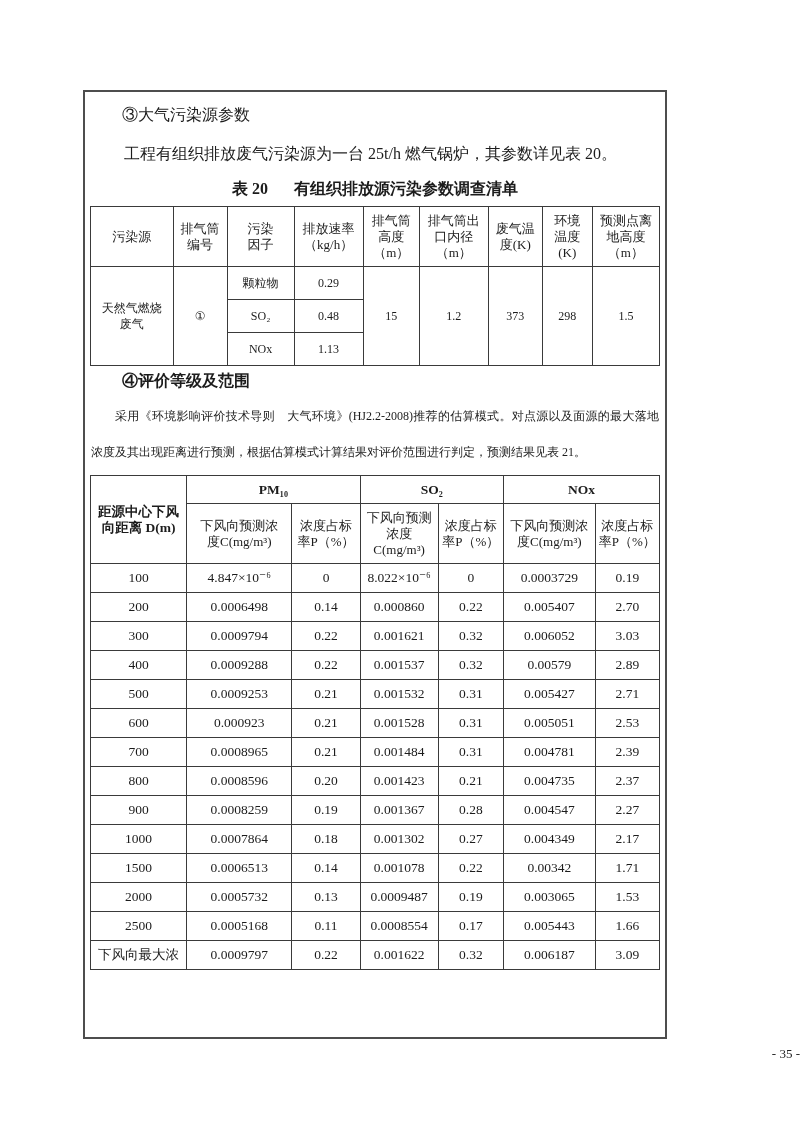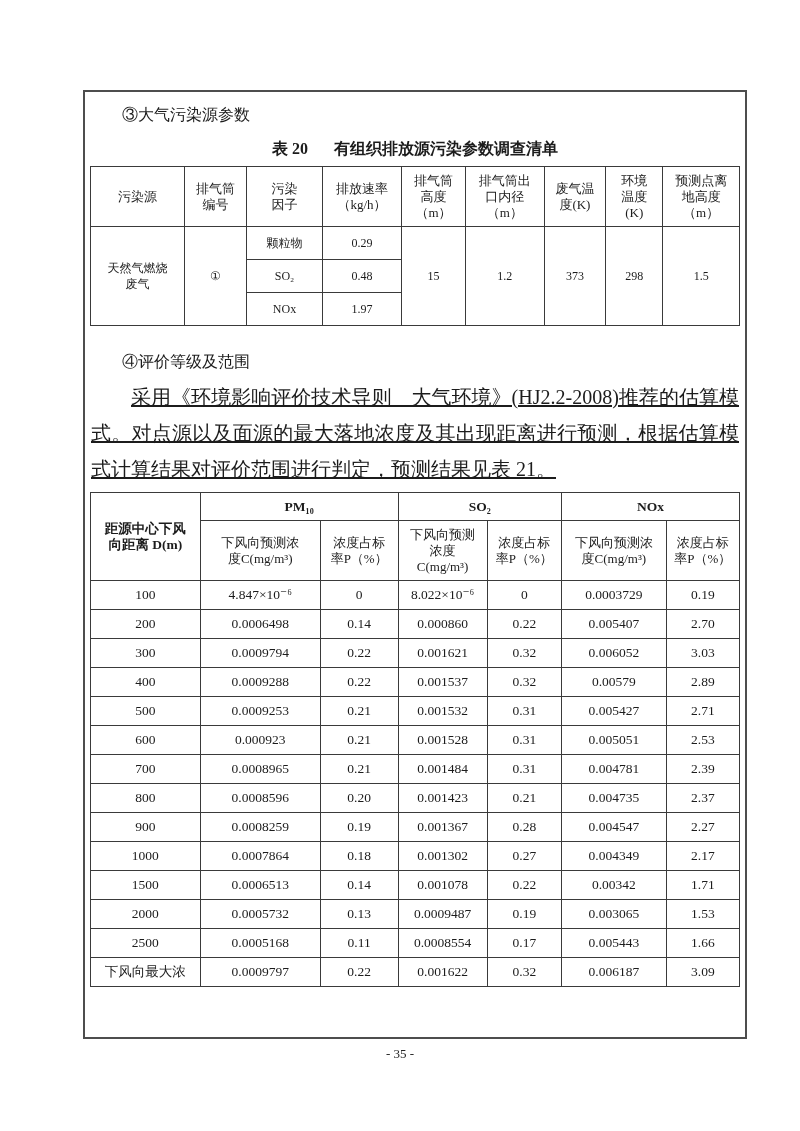--- a/index.html
+++ b/index.html
@@ -10,7 +10,7 @@
     color:#1c1c1c;
   }
   .frame {
-    position:absolute; left:83px; top:90px; width:664px; height:949px;
+    position:absolute; left:83px; top:90px; width:584px; height:949px;
     border:2px solid #4d4d4d; padding:10px 5px 0 5px;
   }
   .heading {

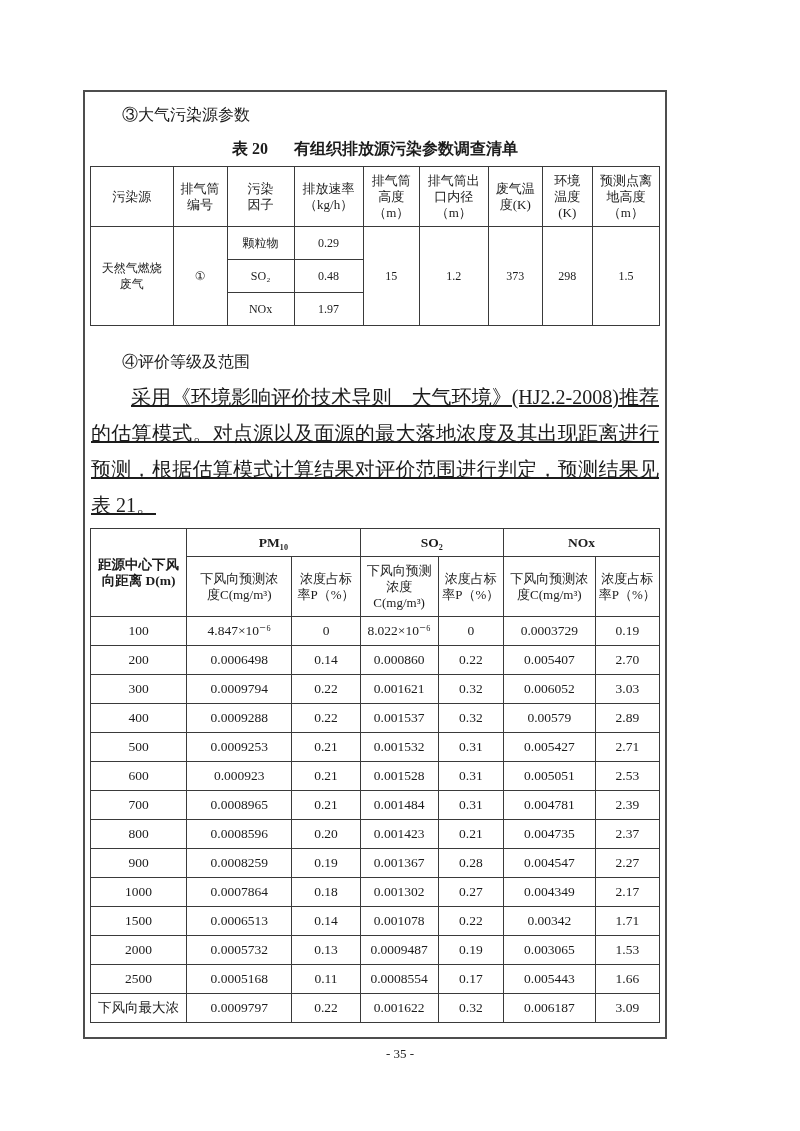--- a/index.html
+++ b/index.html
@@ -46,6 +46,7 @@
 <div class="frame">
 
   <div class="heading">③大气污染源参数</div>
+  <p class="para">工程有组织排放废气污染源为一台 25t/h 燃气锅炉，其参数详见表 20。</p>
 
   <div class="table-title">
     <span class="tlabel">表 20</span><span>有组织排放源污染参数调查清单</span>

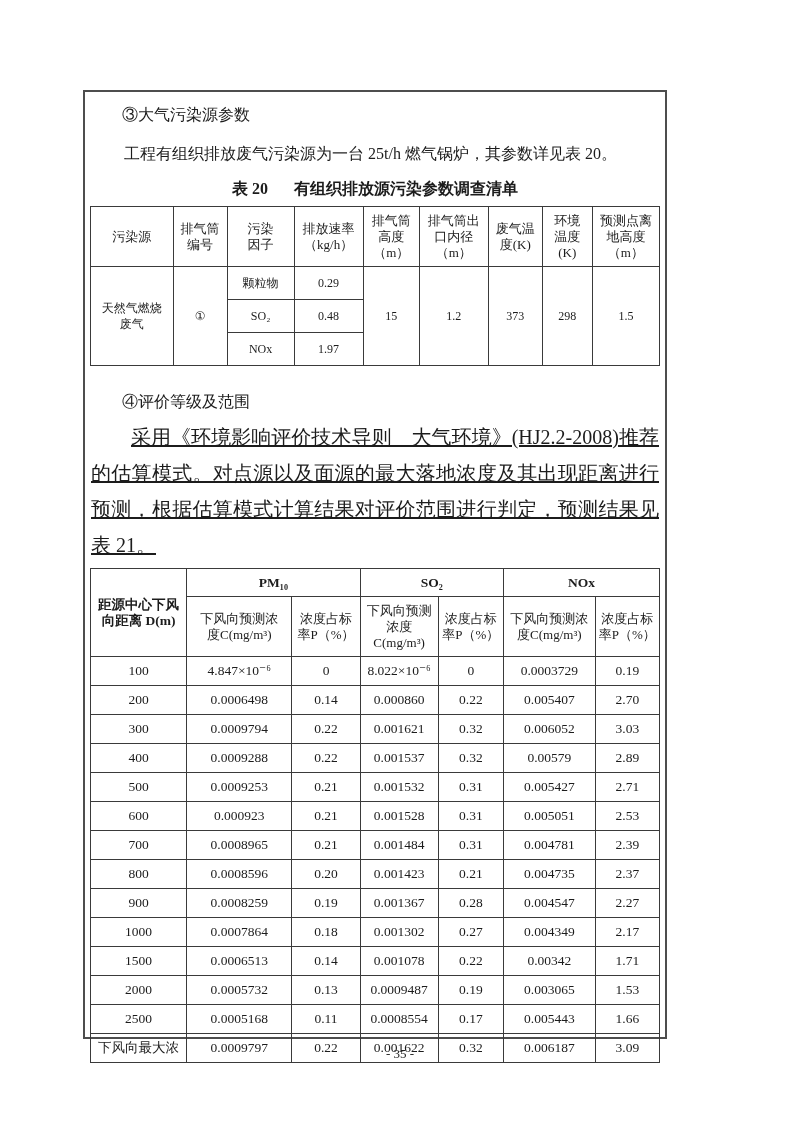--- a/index.html
+++ b/index.html
@@ -106,7 +106,7 @@
     </tr>
     <tr class="drow">
       <td>NOx</td>
-      <td>1.97</td>
+      <td>1.13</td>
     </tr>
   </tbody>
     </table>

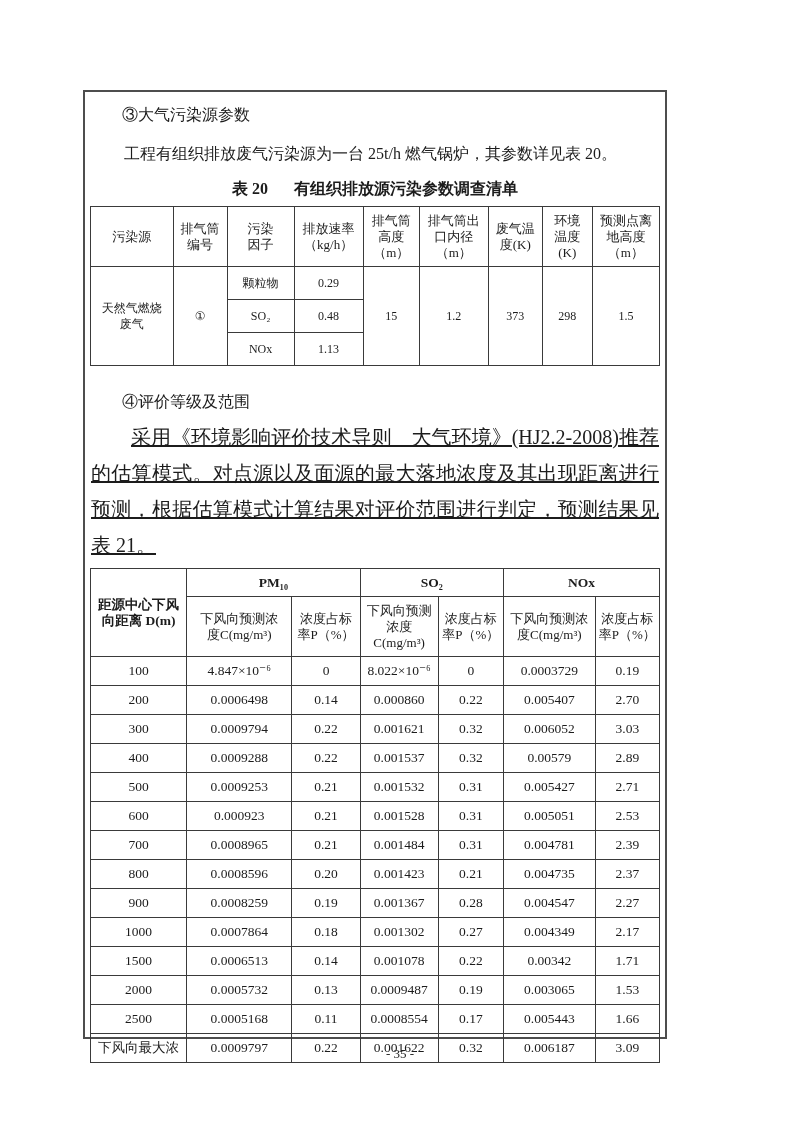--- a/index.html
+++ b/index.html
@@ -30,7 +30,7 @@
   .t20 .hrow th { height:60px; }
   .t20 .drow td { height:33px; font-size:12px; }
   .t20 { }
-  .h2 { margin-top:25px; }
+  .h2 { margin-top:4px;font-weight:bold; }
   .t21 { margin-top:5px; font-size:13px; line-height:16px; }
   .t21 .grow th { height:28px; font-size:13.5px;font-weight:bold; }
   .t21 .srow th { height:60px; }

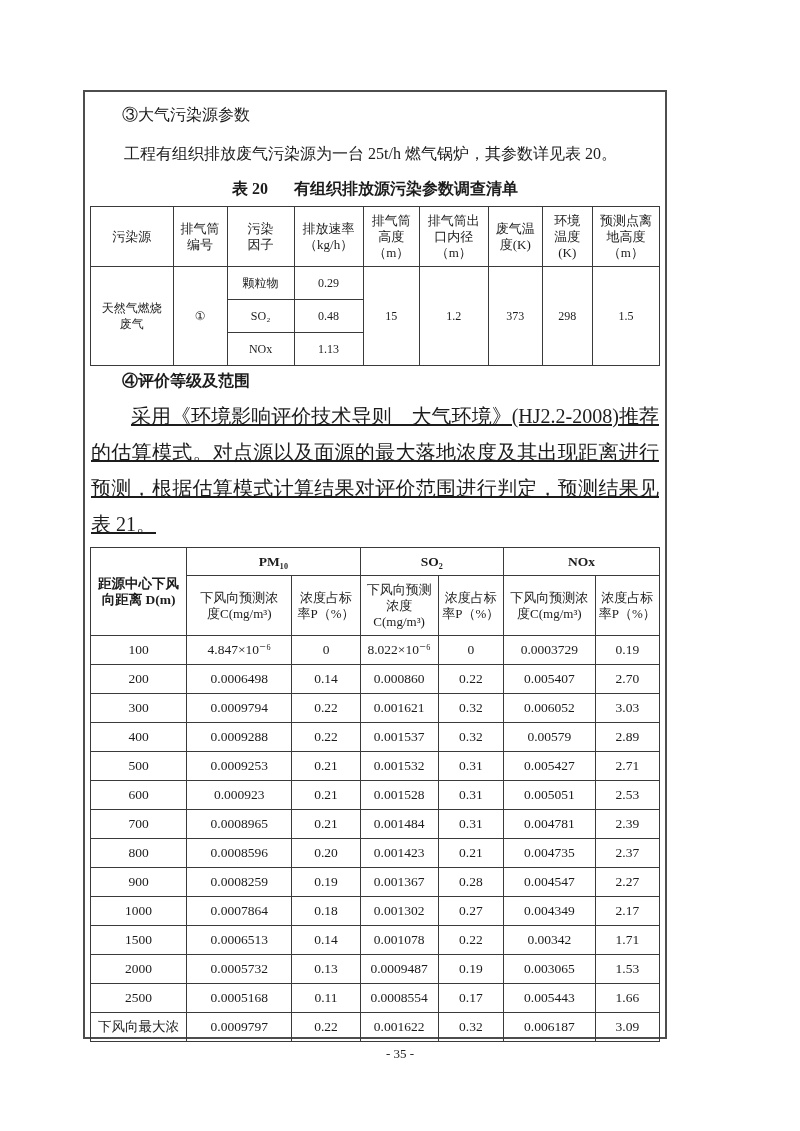--- a/index.html
+++ b/index.html
@@ -18,7 +18,7 @@
     white-space:pre-line;
   }
   .para { font-size:16px; line-height:24px; text-indent:2em; margin:16px 2px 0 2px; }
-  .para2 { font-size:20px; line-height:36px; text-indent:2em; text-align:justify; margin:6px 1px 0 1px;text-decoration:underline; }
+  .para2 { font-size:12px; line-height:36px; text-indent:2em; text-align:justify; margin:6px 1px 0 1px; }
   .table-title { text-align:center; font-weight:bold; font-size:16px; line-height:22px; margin-top:12px; }
   .table-title .tlabel { margin-right:26px;text-align:center; }
   table { width:100%; border-collapse:collapse; table-layout:fixed; }

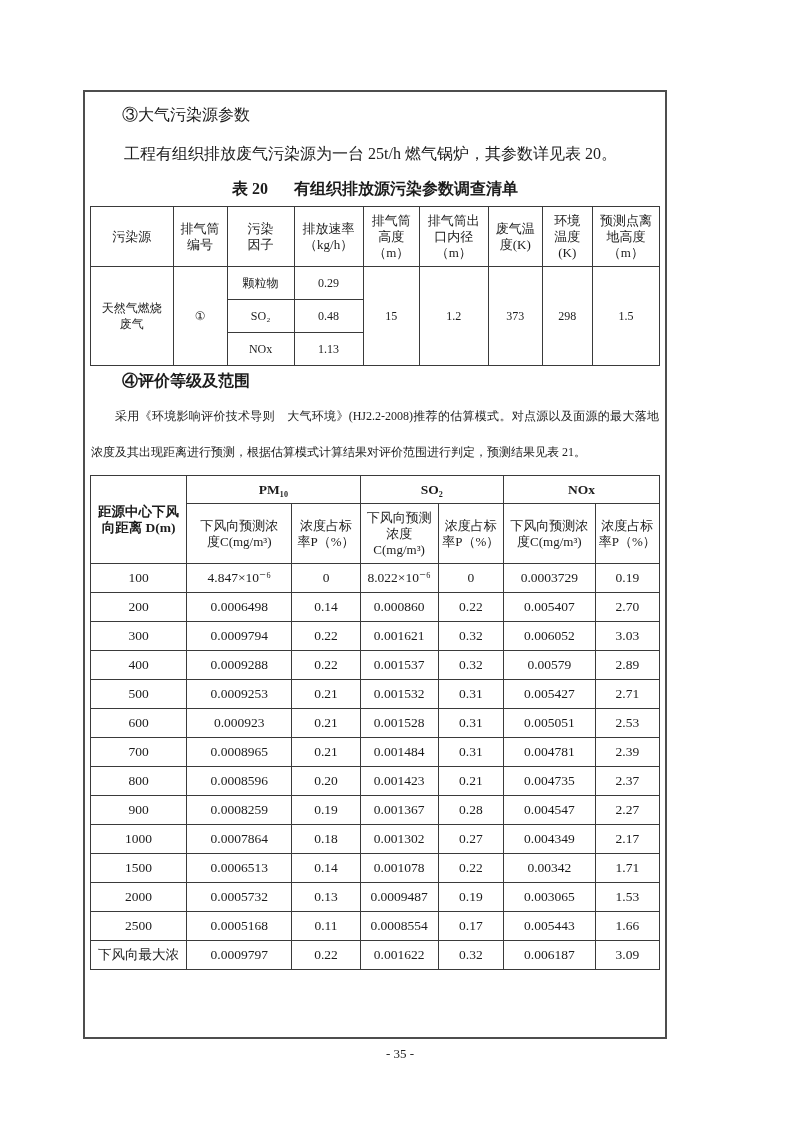--- a/index.html
+++ b/index.html
@@ -37,7 +37,7 @@
   .t21 .drow td { height:29px; font-size:13.5px; }
   .pageno {
     position:absolute; left:0; top:1046px; width:100%;
-    text-align:center; font-size:13px; color:#222;
+    text-align:right; font-size:13px; color:#222;
   }
 </style>
 </head>

